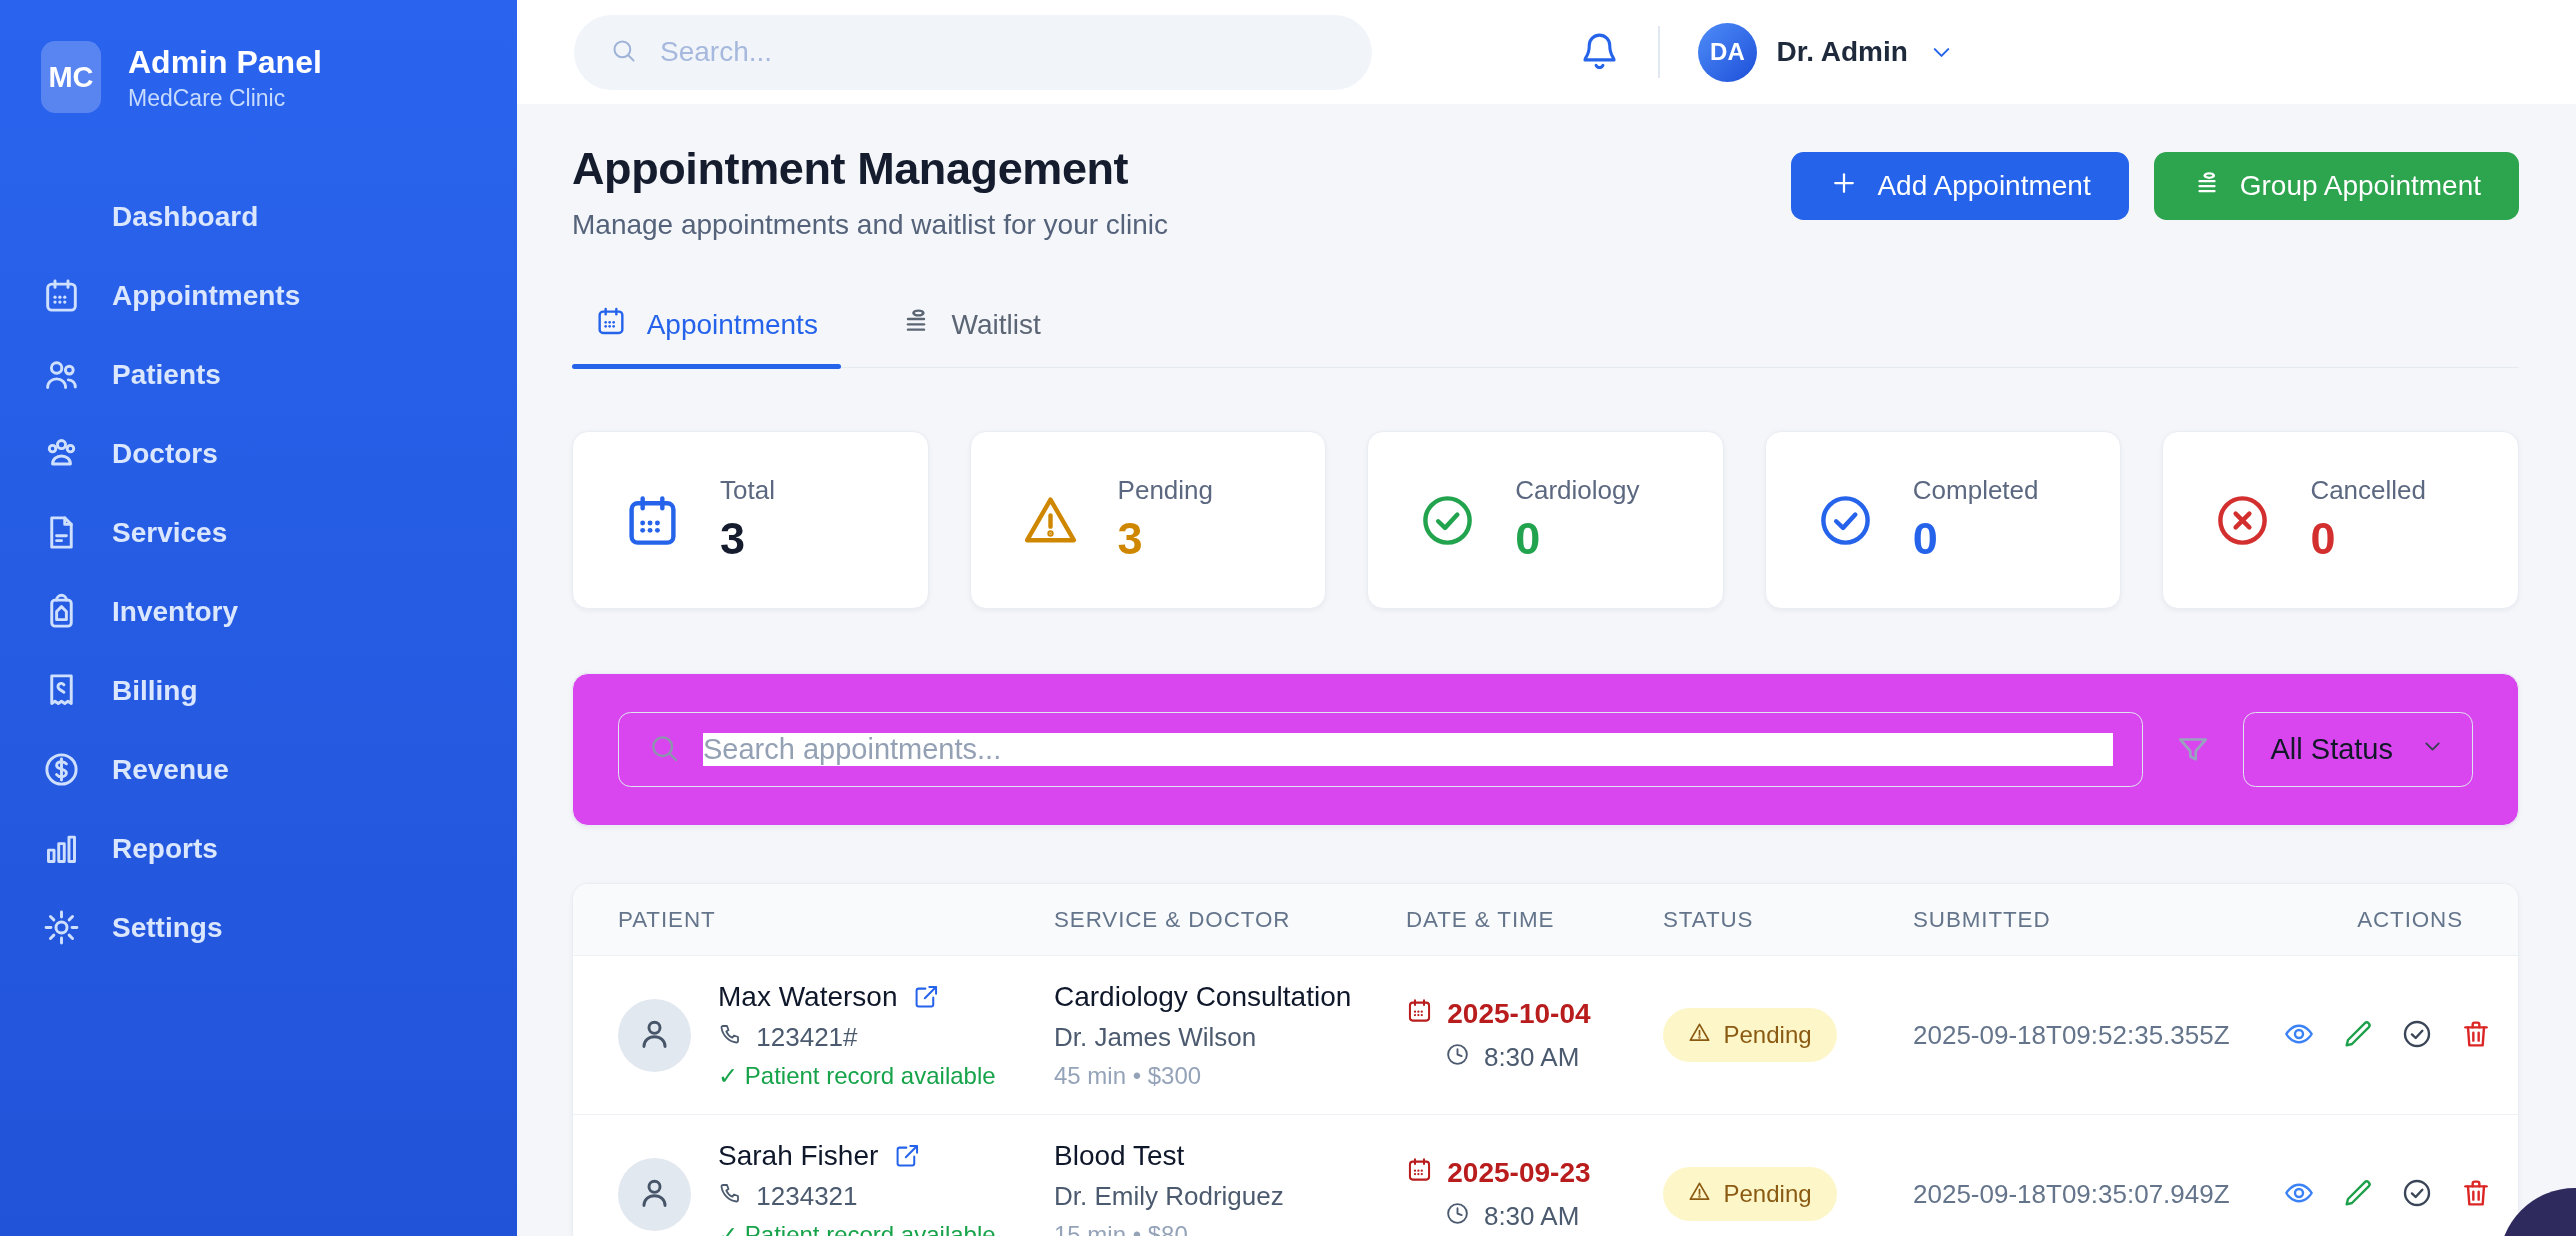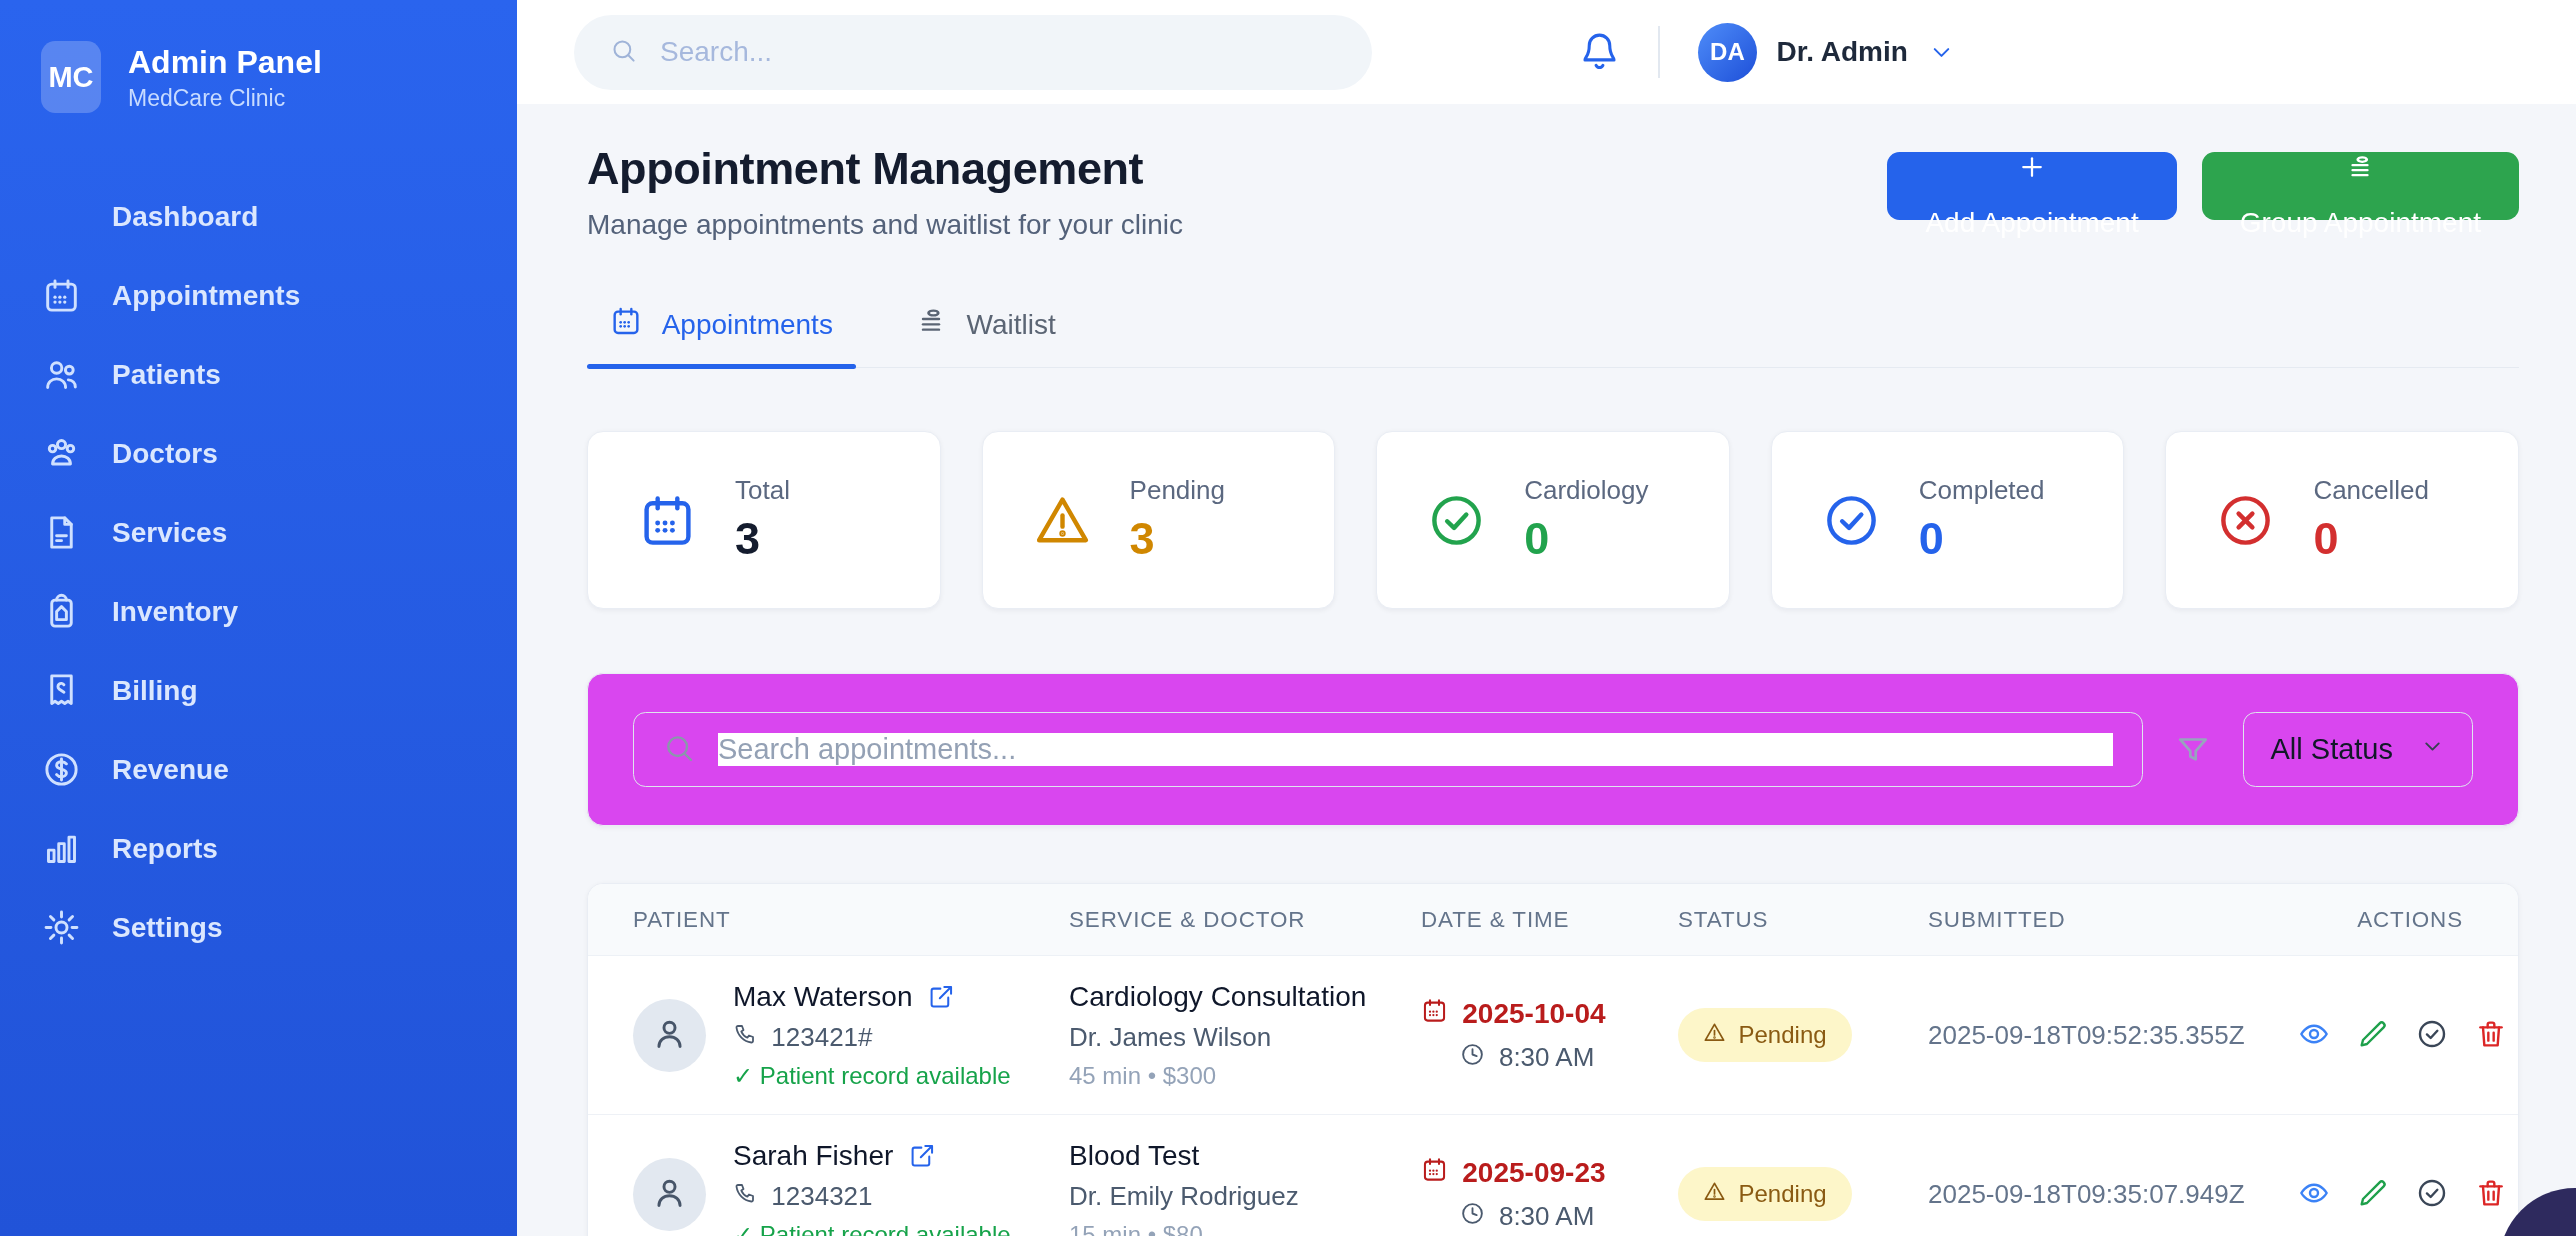--- a/index.html
+++ b/index.html
@@ -34,7 +34,7 @@
   .user-chip .chev { color:#2563eb; display:flex; }
   .user-chip .chev svg { width:27px; height:27px; }
 
-  .content { flex:1; padding:39px 57px 0 34px; overflow:hidden;margin-left:36px; }
+  .content { flex:1; padding:39px 57px 0 55px; overflow:hidden; }
 
   .page-head { display:flex; justify-content:space-between; align-items:flex-start; }
   .page-title { font-size:45px; font-weight:800; color:#141c2e; letter-spacing:-0.4px; }

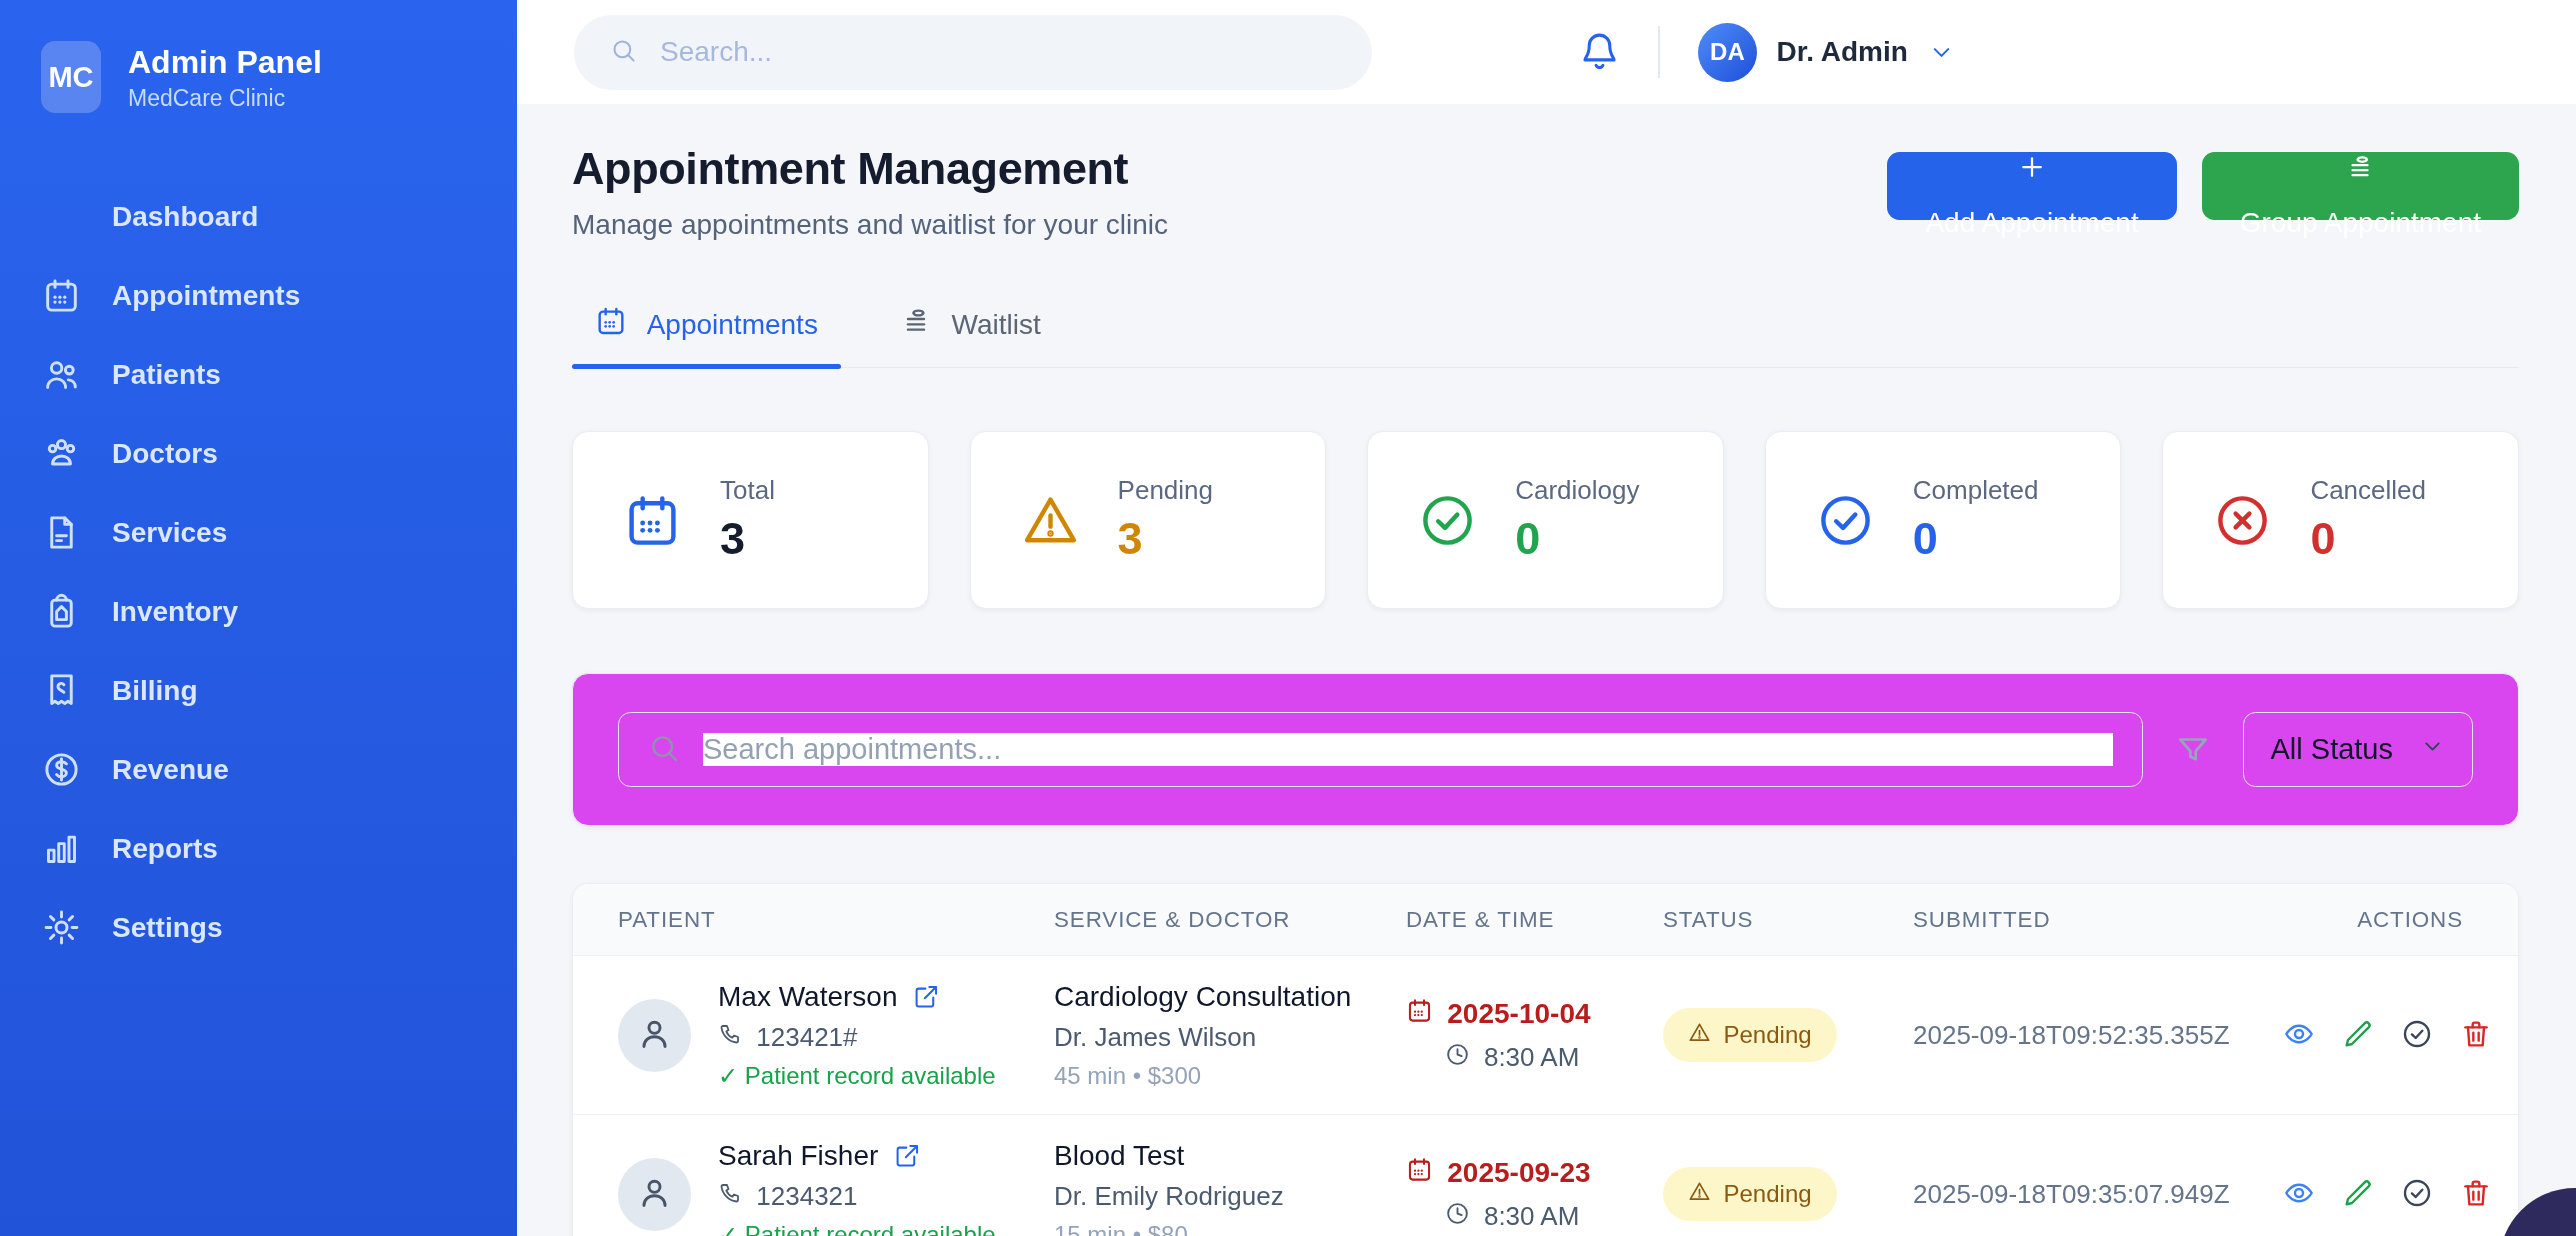--- a/index.html
+++ b/index.html
@@ -40,7 +40,7 @@
   .page-title { font-size:45px; font-weight:800; color:#141c2e; letter-spacing:-0.4px; }
   .page-sub { font-size:28px; color:#54627a; margin-top:14.3px; }
   .head-actions { display:flex; gap:25px; margin-top:9px; }
-  .btn { display:flex; align-items:center; gap:18px; height:68px; padding:0 38px; border:none; border-radius:12.5px; color:#fff; font-size:28px; font-weight:500; font-family:inherit; cursor:pointer;flex-direction:column; }
+  .btn { display:flex; align-items:center; gap:18px; height:68px; padding:0 38px; border:none; border-radius:12.5px; color:#fff; font-size:28px; font-weight:500; font-family:inherit; cursor:pointer; }
   .btn svg { width:30px; height:30px; }
   .btn-blue { background:#2563eb; }
   .btn-green { background:#2da44e; }

